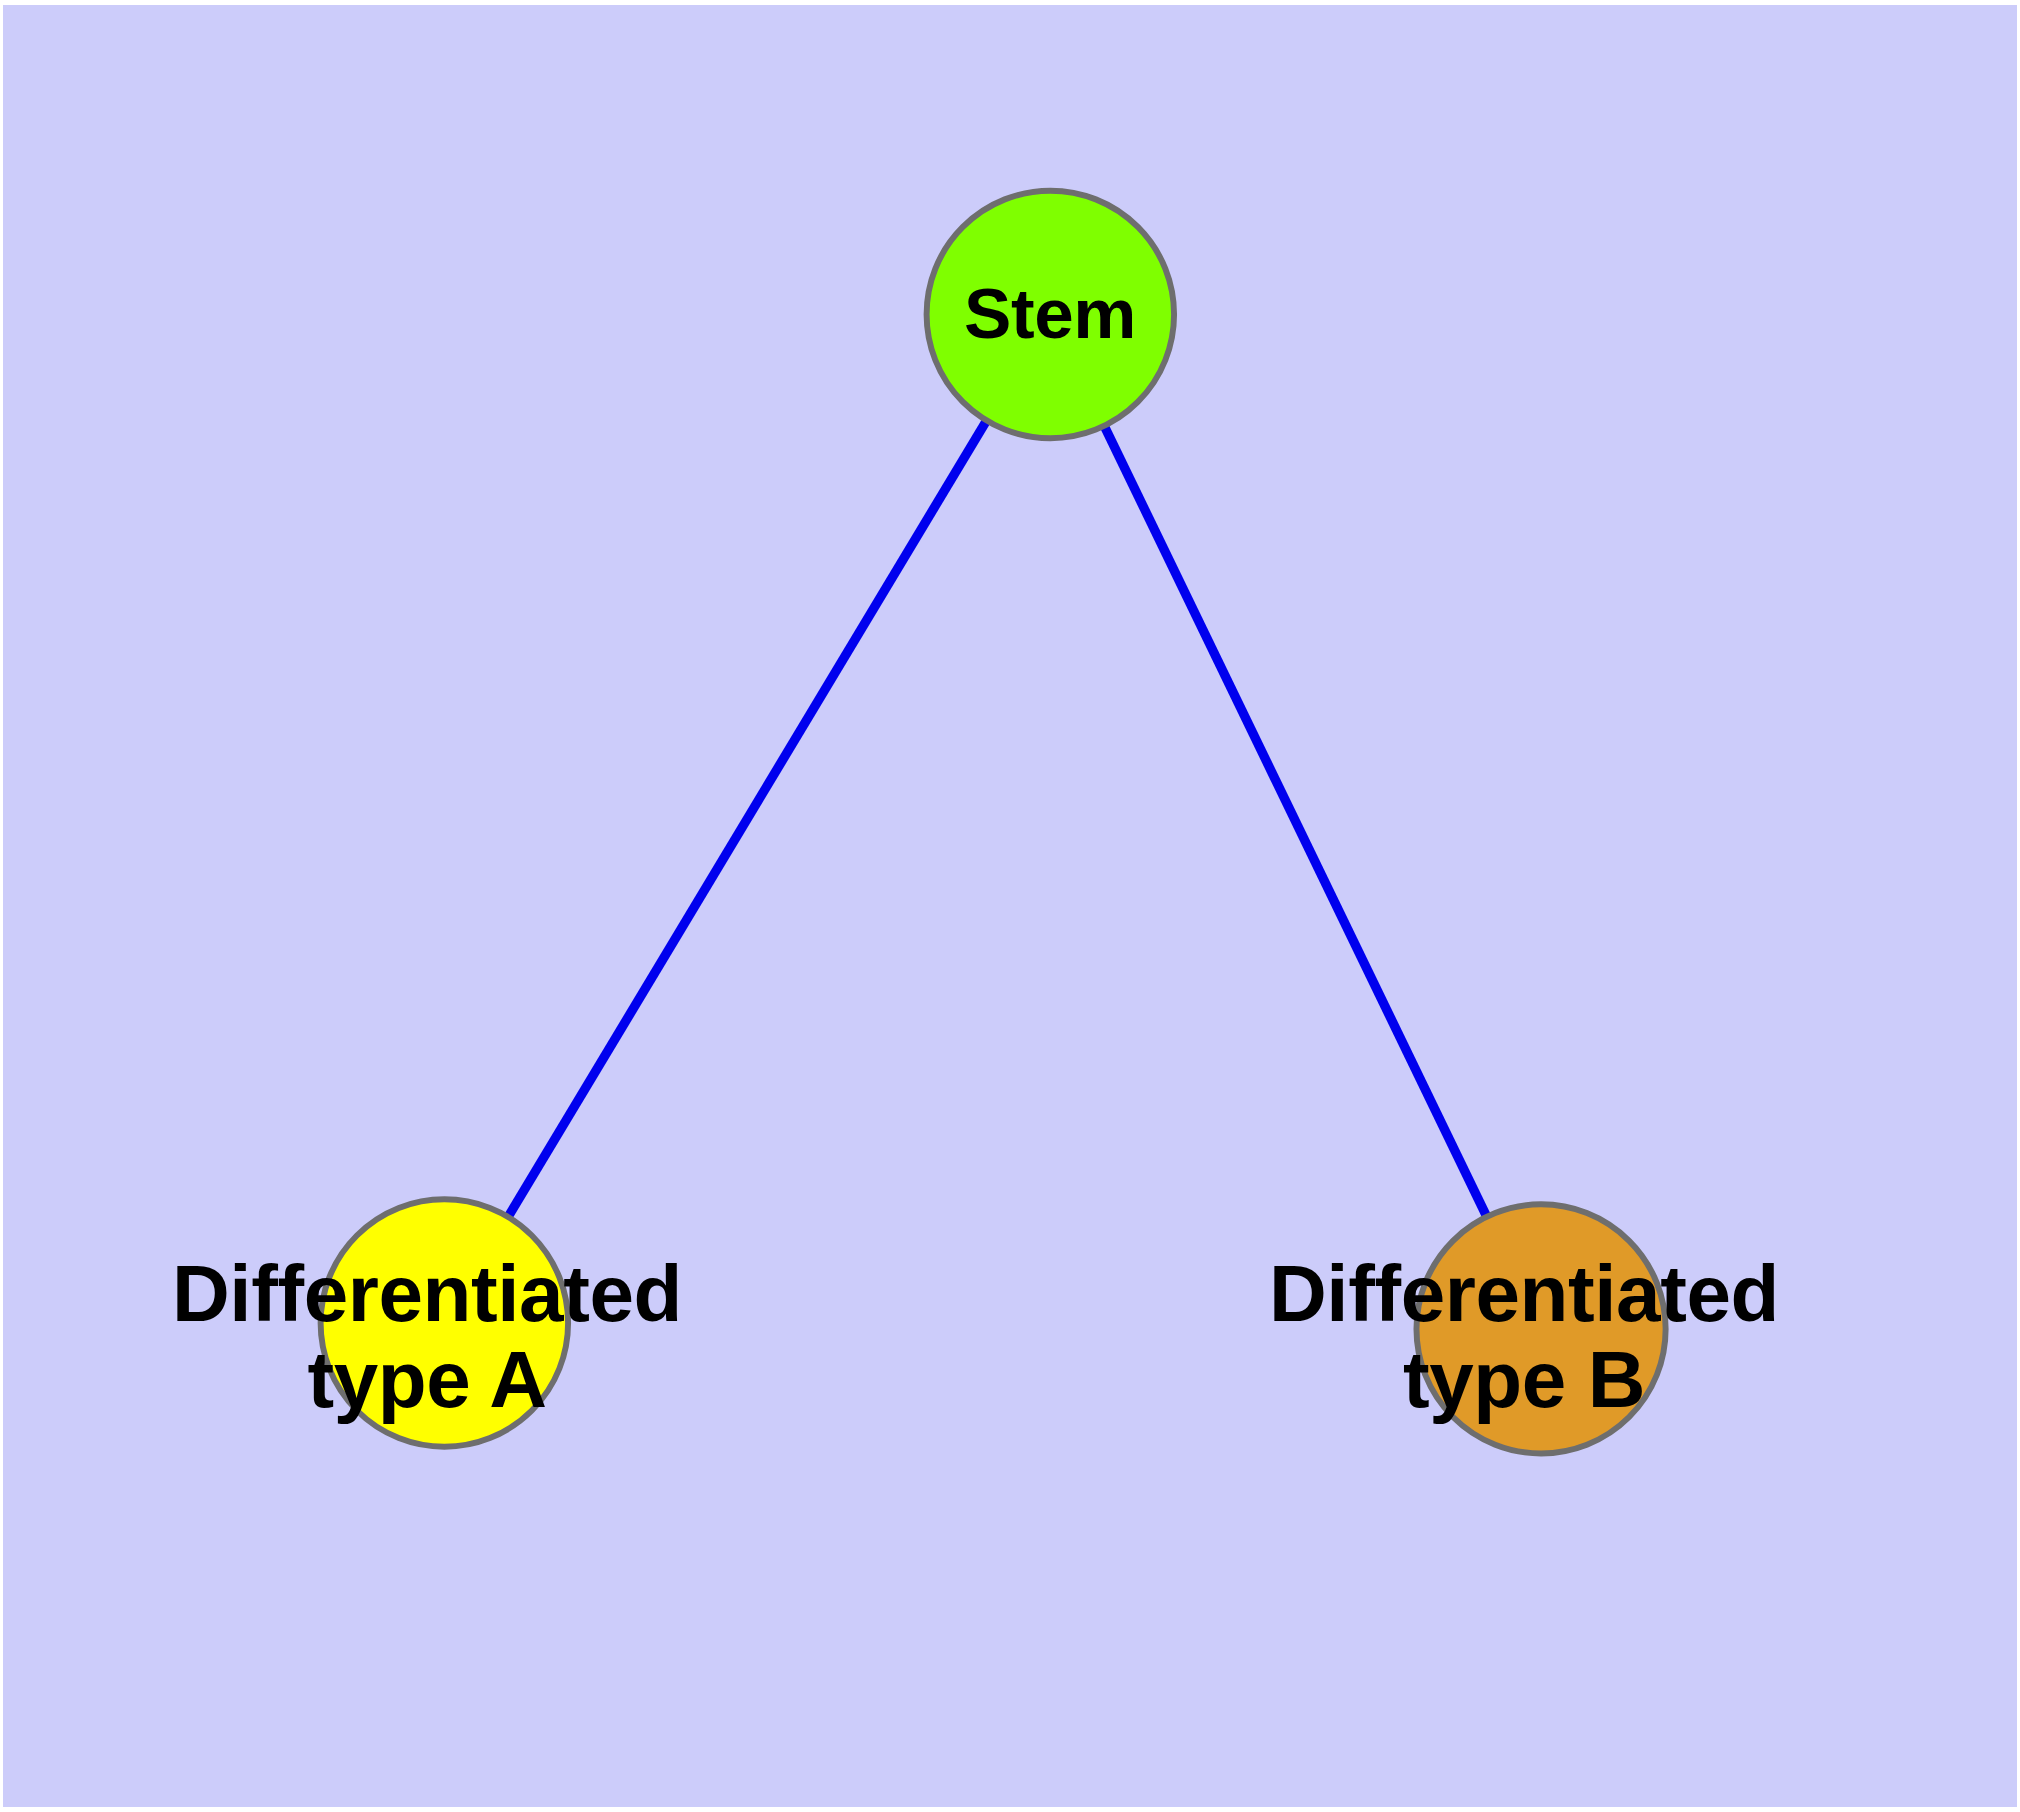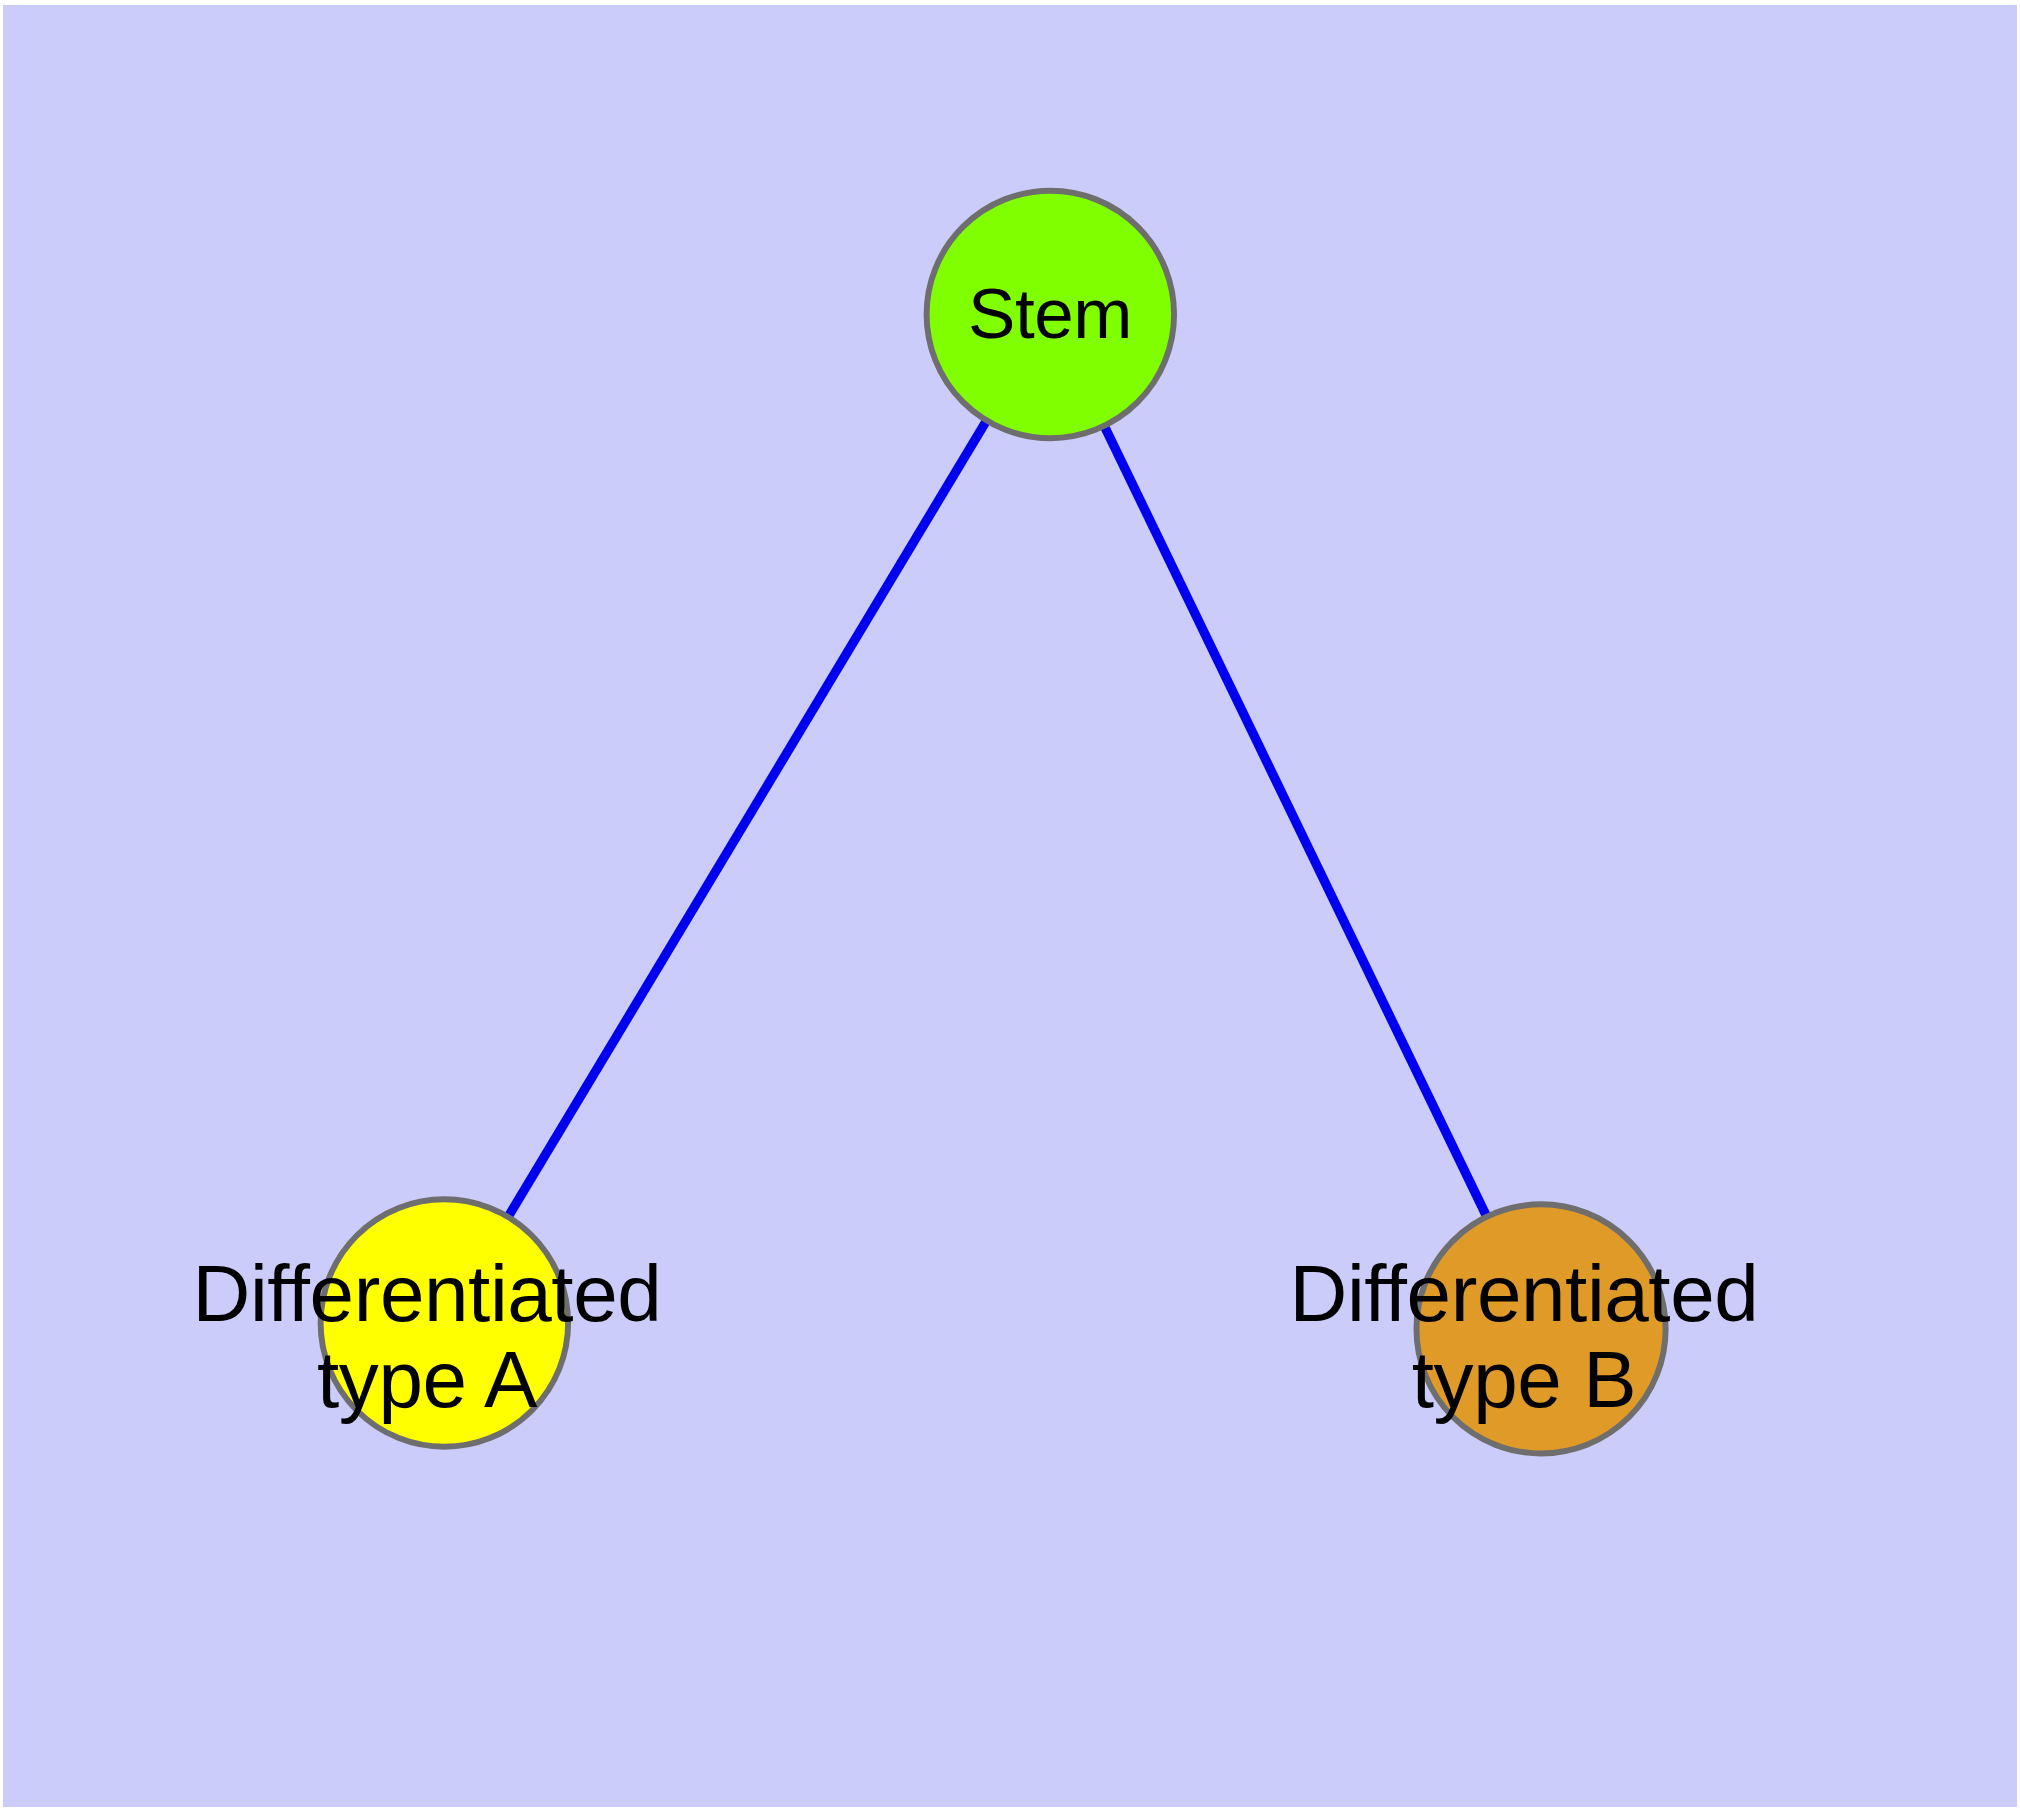--- a/index.html
+++ b/index.html
@@ -33,7 +33,7 @@
   .node-label {
     position: absolute;
     color: #000000;
-    font-weight: normal;
+    font-weight: bold;
     text-align: center;
     line-height: 1.08;
     white-space: pre;

